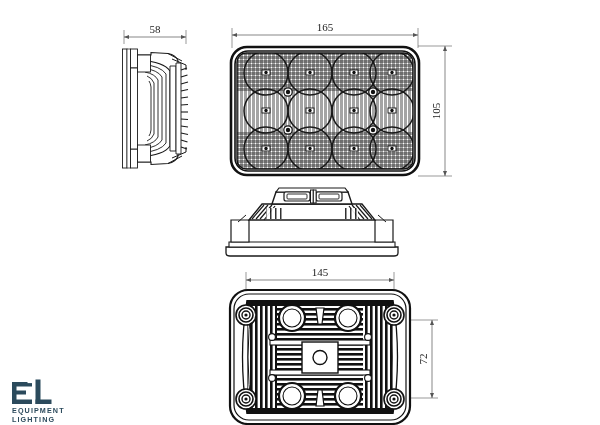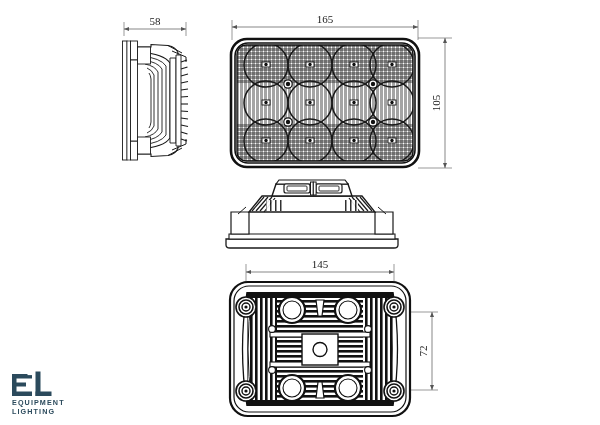--- a/index.html
+++ b/index.html
@@ -12,7 +12,7 @@
     position:relative;
   }
   #drawing-canvas{
-    position:absolute;left:0;top:0;width:600px;height:371px;
+    position:absolute;left:0;top:8px;width:600px;height:371px;
   }
   svg{display:block;}
   .dimtext{

